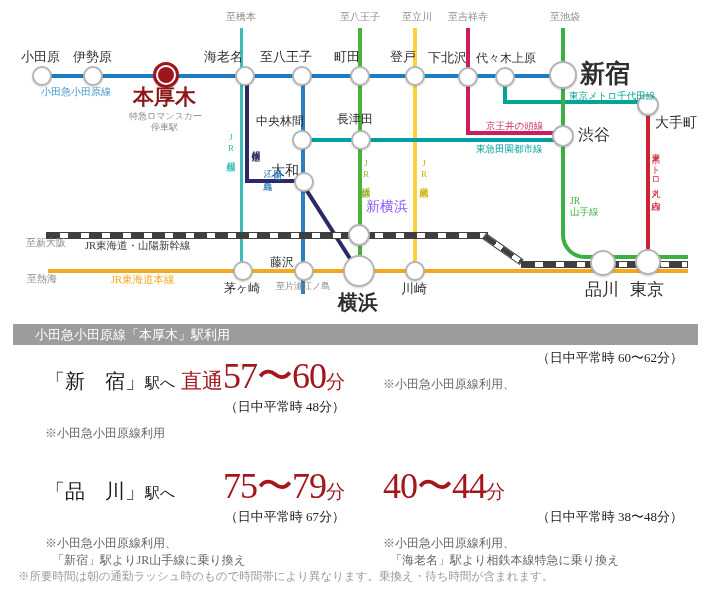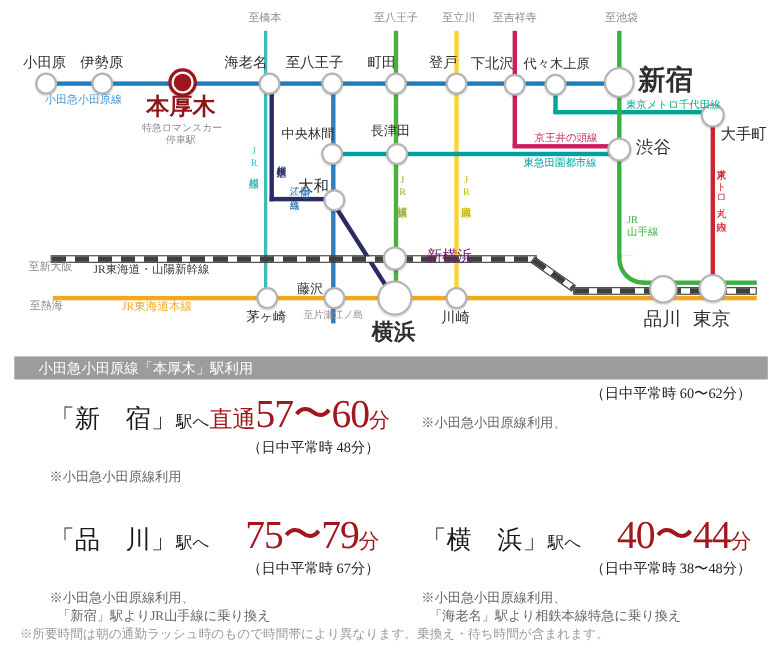--- a/index.html
+++ b/index.html
@@ -102,7 +102,7 @@
       <div class="mtxt" style="left: 256px; top: 115px; font-size: 12px; color: rgb(46, 46, 46);">中央林間</div>
       <div class="mtxt" style="left: 337px; top: 113px; font-size: 12px; color: rgb(46, 46, 46);">長津田</div>
       <div class="mtxt" style="left: 271px; top: 163px; font-size: 14px; color: rgb(46, 46, 46);">大和</div>
-      <div class="mtxt" style="left: 366px; top: 226px; font-size: 14px; color: #701a75; margin-left: 22px;">新横浜</div>
+      <div class="mtxt" style="left: 366px; top: 199px; font-size: 14px; color: #8b5cf6;">新横浜</div>
       <div class="mtxt" style="left: 270px; top: 256px; font-size: 12px; color: rgb(46, 46, 46);">藤沢</div>
       <div class="mtxt" style="left: 224px; top: 282px; font-size: 12px; color: rgb(46, 46, 46);">茅ヶ崎</div>
       <div class="mtxt" style="left: 338px; top: 291px; font-size: 20px; color: rgb(46, 46, 46); font-weight: bold;">横浜</div>

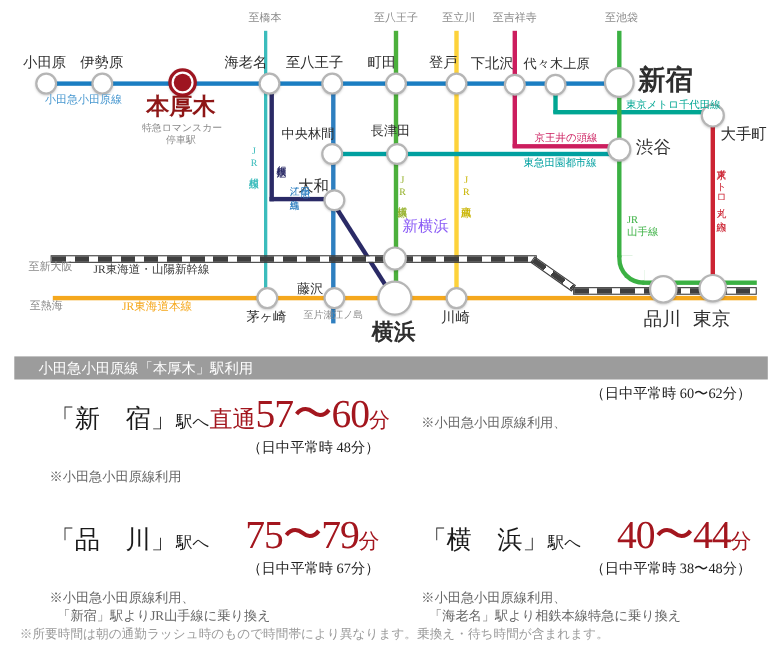--- a/index.html
+++ b/index.html
@@ -24,7 +24,7 @@
   .route{position:absolute;width:300px;}
   .r-top{display:flex;justify-content:space-between;align-items:baseline;}
   .r-name{white-space:nowrap;}
-  .r-name .st{font-size:23px;color:#1a1a1a;}
+  .r-name .st{font-size:20px;color:#1a1a1a;}
   .r-name .eki{font-size:15px;color:#1a1a1a;}
   .r-time{white-space:nowrap;color:#a3161e;}
   .r-time .pfx{font-size:21px;}

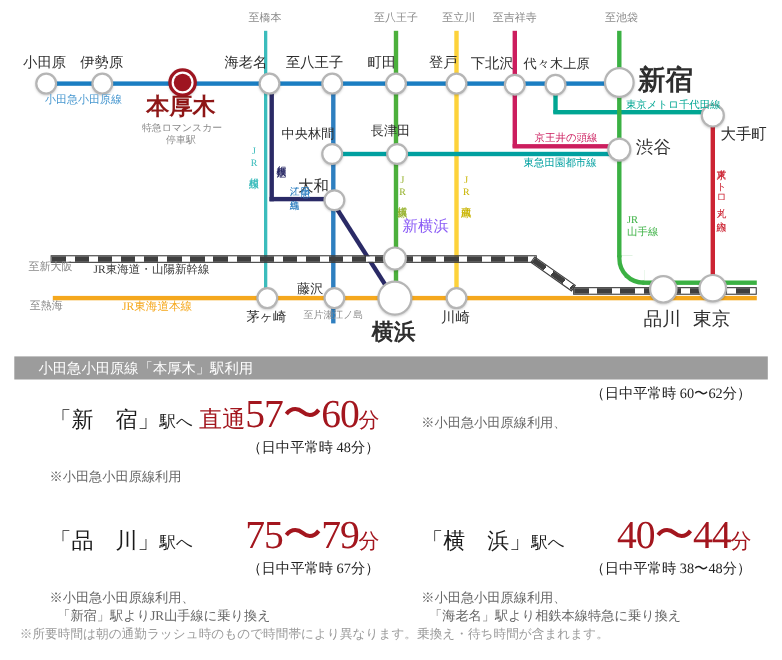--- a/index.html
+++ b/index.html
@@ -171,7 +171,6 @@
 
   <div class="route" style="left:383px;top:462px;">
     <div class="r-top">
-      <div class="r-name"><span class="st">「横　浜」</span><span class="eki">駅へ</span></div>
       <div class="r-time"><span class="pfx"></span><span class="num">40〜44</span><span class="unit">分</span></div>
     </div>
     <div class="r-normal">（日中平常時 38〜48分）</div>

